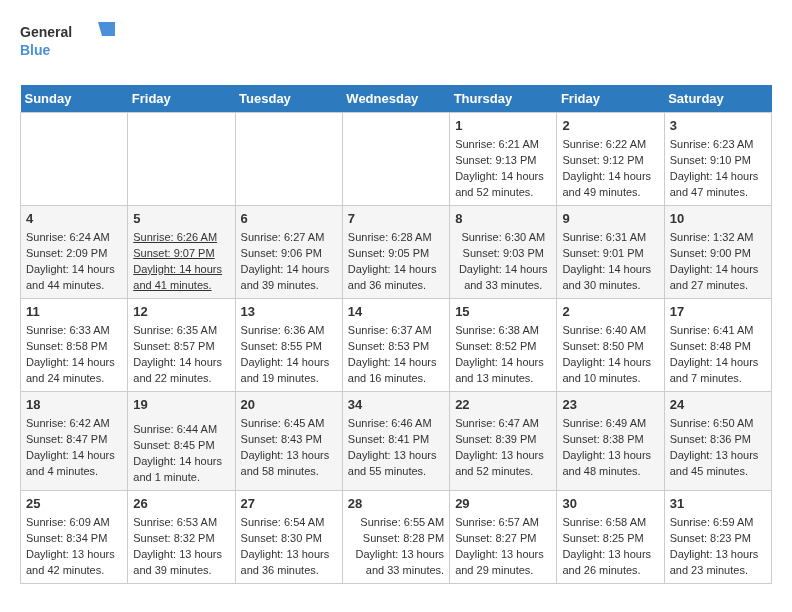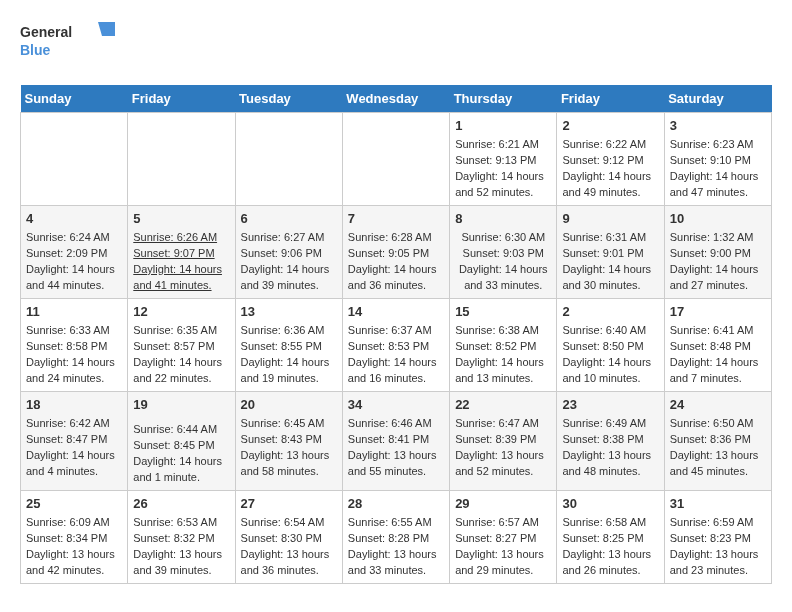--- a/index.html
+++ b/index.html
@@ -320,7 +320,7 @@
         </td>
         <td class="has-data">
           <div class="day-number">28</div>
-          <div class="day-info" style="white-space: pre-line;">Sunrise: 6:55 AM
+          <div class="day-info" style="white-space: pre-line; text-align: right;">Sunrise: 6:55 AM
 Sunset: 8:28 PM
 Daylight: 13 hours
 and 33 minutes.</div>

